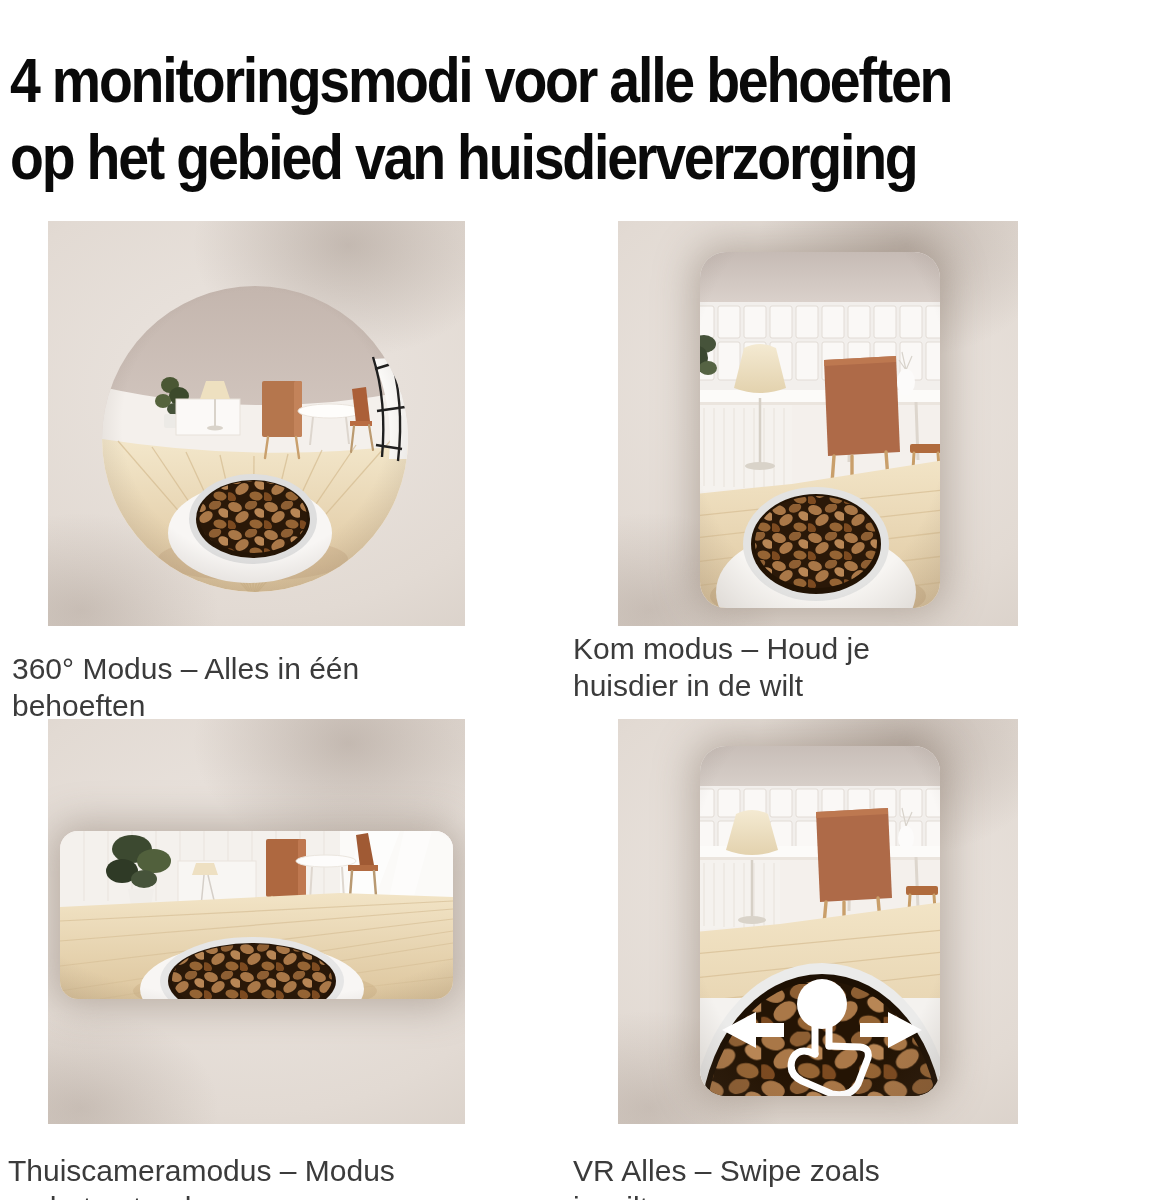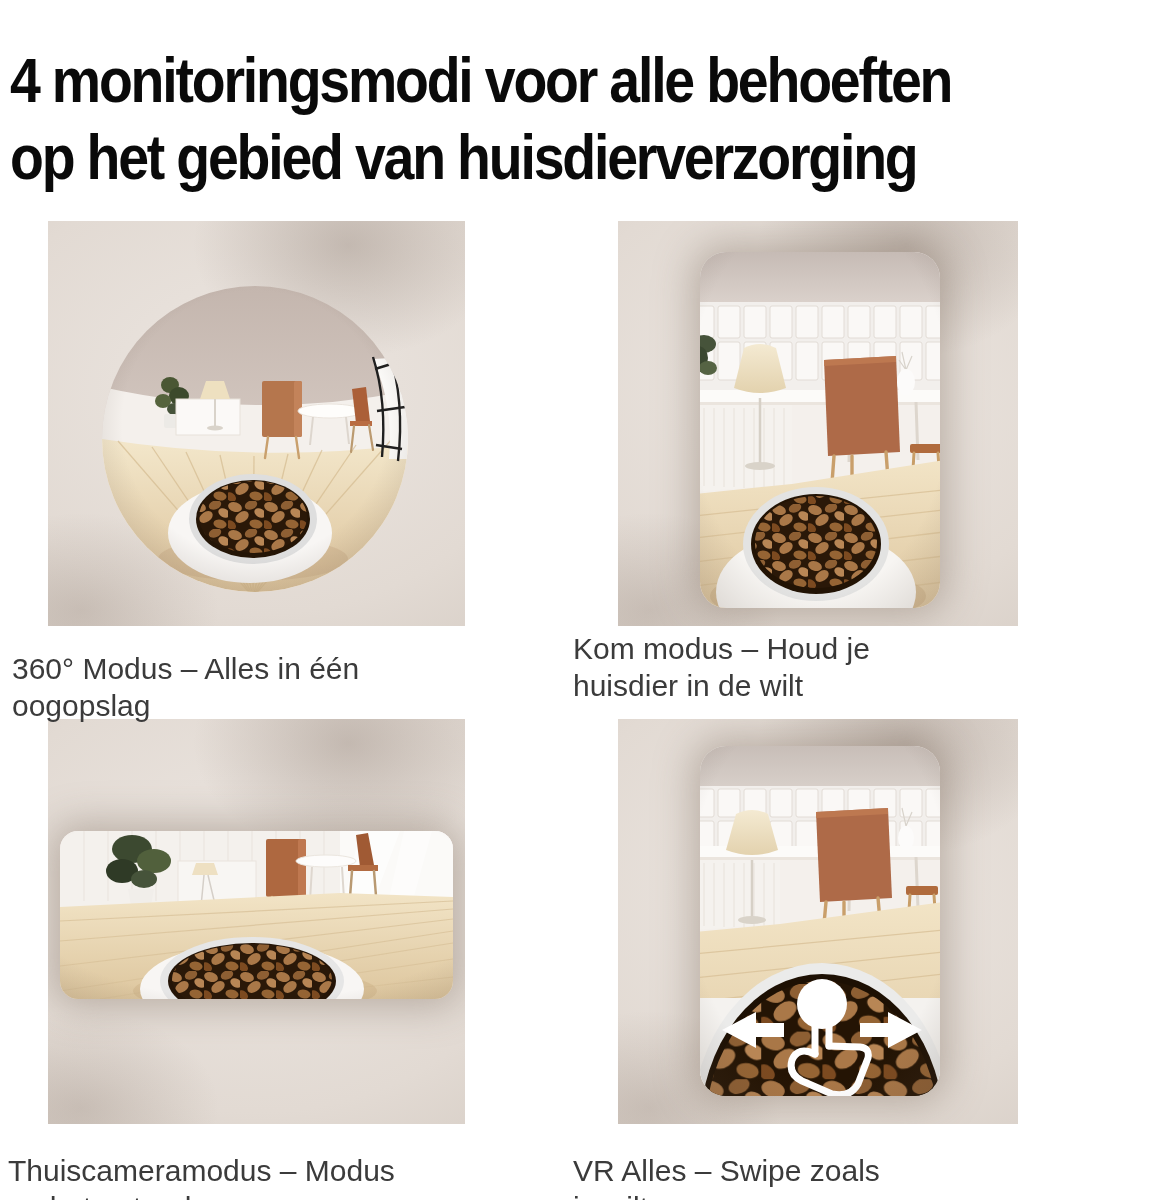--- a/index.html
+++ b/index.html
@@ -462,7 +462,7 @@
 
   <p class="caption" id="cap-360">
     <span>360° Modus – Alles in één</span><br>
-    <span>oogopslag</span>
+    <span>behoeften</span>
   </p>
   <p class="caption" id="cap-kom">
     <span>Kom modus – Houd je</span><br>

